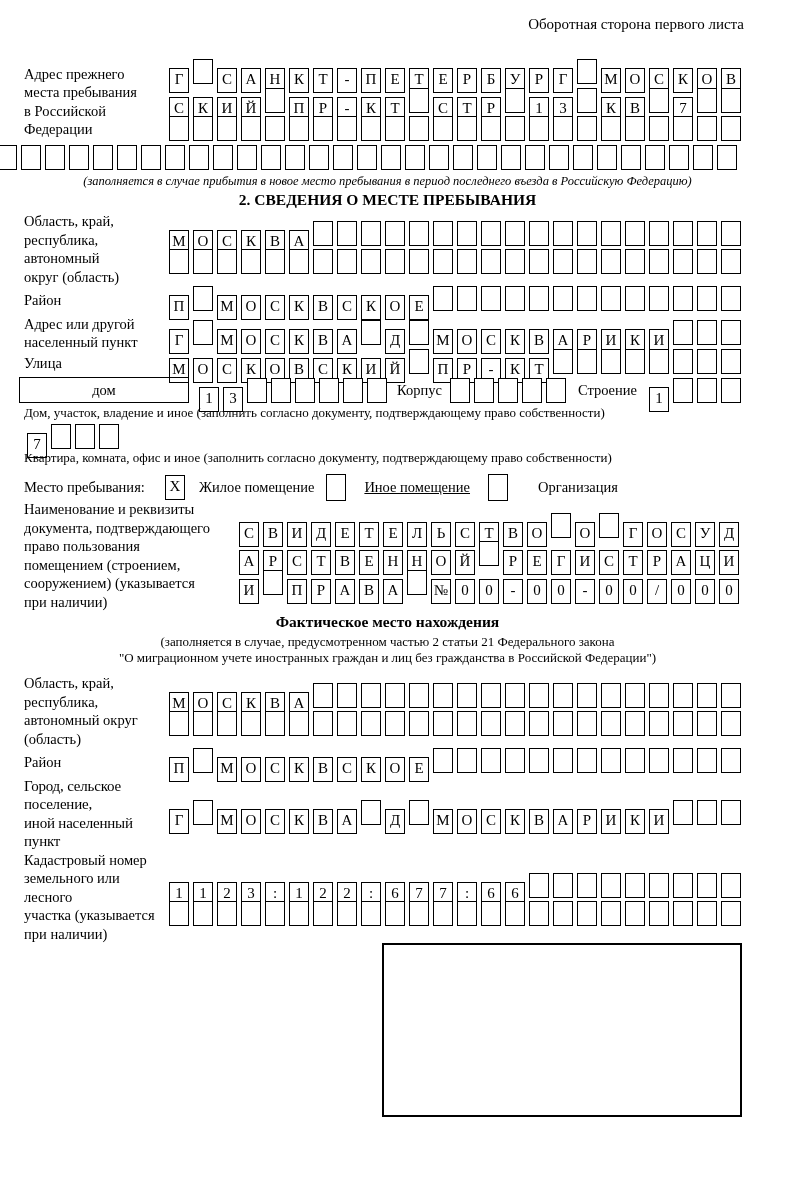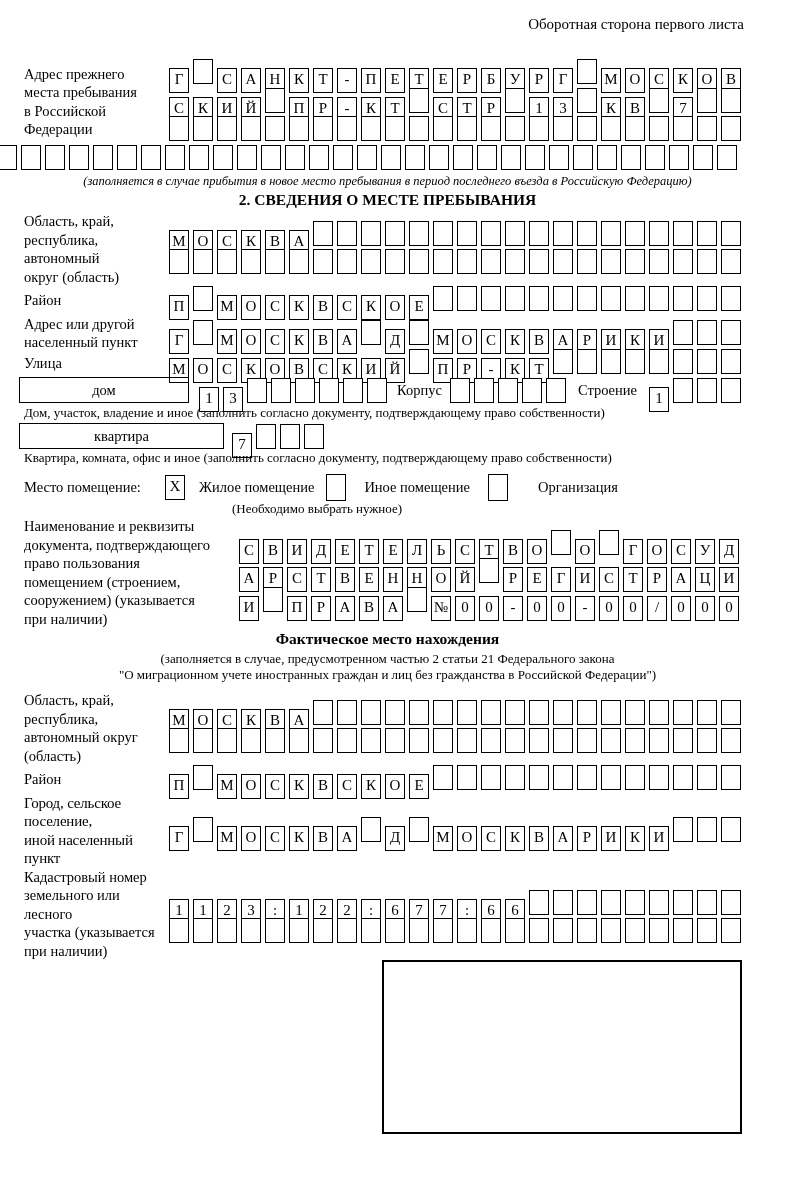--- a/index.html
+++ b/index.html
@@ -132,7 +132,6 @@
   <div class="note-left" id="dom-note">Дом, участок, владение и иное (заполнить согласно документу, подтверждающему право собственности)</div>
 
   <div class="kv-row" id="kv-row">
-    <span class="wide-box kv-box">квартира</span>
     <span class="inline-cells" style="margin-left:8px;"><span class="cell">7</span><span class="cell"></span><span class="cell"></span><span class="cell"></span></span>
   </div>
   <div class="note-left">Квартира, комната, офис и иное (заполнить согласно документу, подтверждающему право собственности)</div>

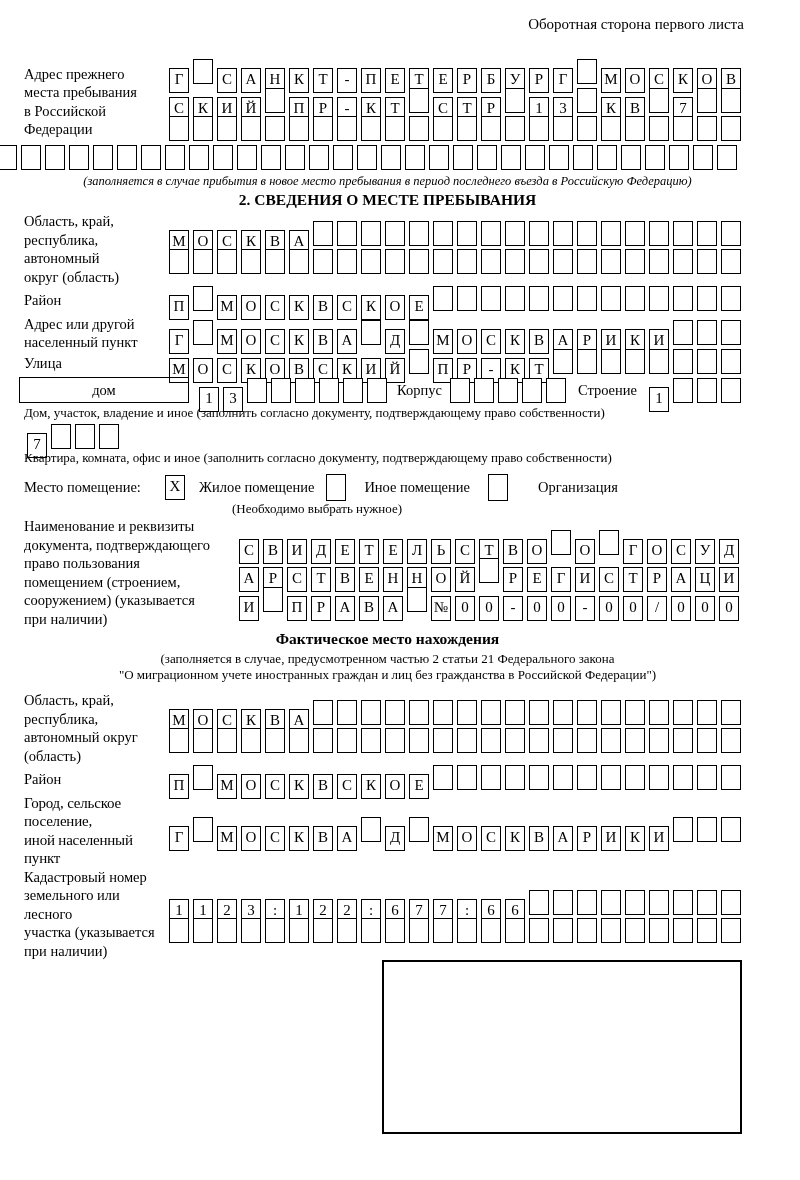--- a/index.html
+++ b/index.html
@@ -137,7 +137,7 @@
   <div class="note-left">Квартира, комната, офис и иное (заполнить согласно документу, подтверждающему право собственности)</div>
 
   <div class="mesto-row" id="mesto-row">
-    <span style="flex:0 0 138px;">Место помещение:</span>
+    <span style="flex:0 0 138px;">Место пребывания:</span>
     <span class="cell" style="margin-left:3px;">X</span>
     <span style="margin-left:10px;">Жилое помещение</span>
     <span class="cell" style="margin-left:12px; height:27px;"> </span>

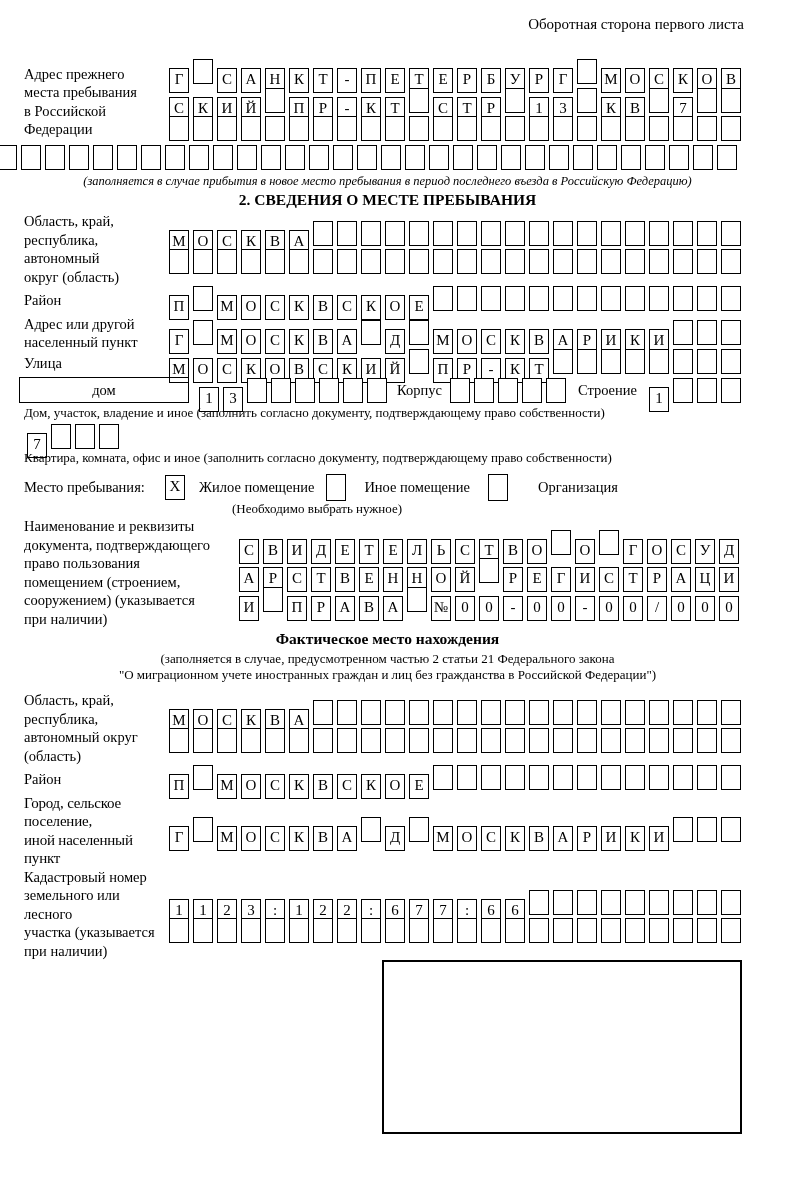--- a/index.html
+++ b/index.html
@@ -141,7 +141,7 @@
     <span class="cell" style="margin-left:3px;">X</span>
     <span style="margin-left:10px;">Жилое помещение</span>
     <span class="cell" style="margin-left:12px; height:27px;"> </span>
-    <span style="margin-left:14px;">Иное помещение</span>
+    <span style="margin-left:14px;text-decoration:underline;">Иное помещение</span>
     <span class="cell" style="margin-left:18px; height:27px;"> </span>
     <span style="margin-left:26px;">Организация</span>
   </div>

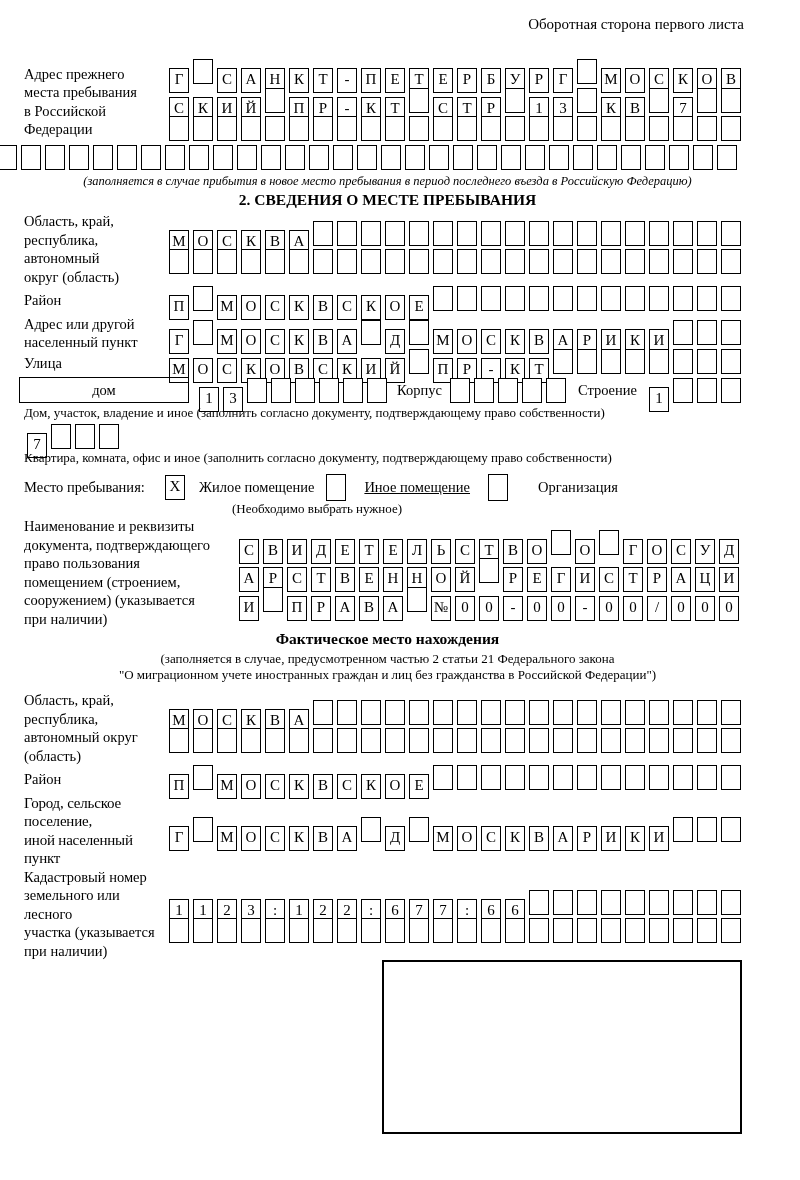--- a/index.html
+++ b/index.html
@@ -145,7 +145,6 @@
     <span class="cell" style="margin-left:18px; height:27px;"> </span>
     <span style="margin-left:26px;">Организация</span>
   </div>
-  <div class="note-left" id="mesto-note">(Необходимо выбрать нужное)</div>
 
   <div class="form-block">
     <div class="flabel w215">Наименование и реквизиты

